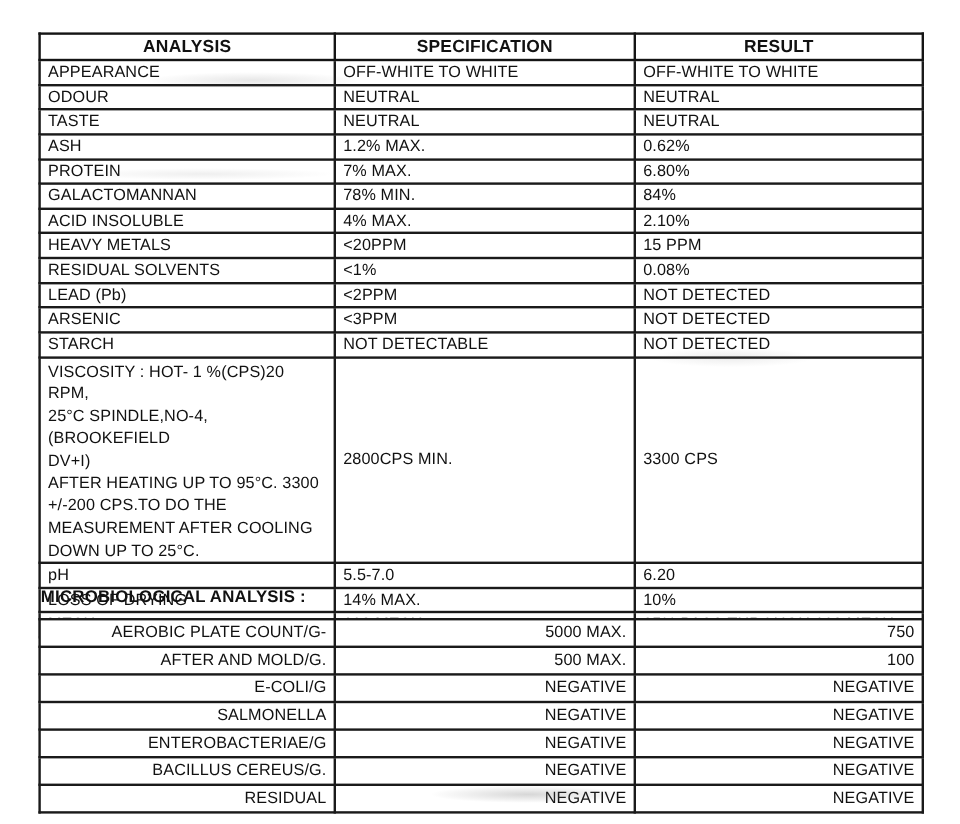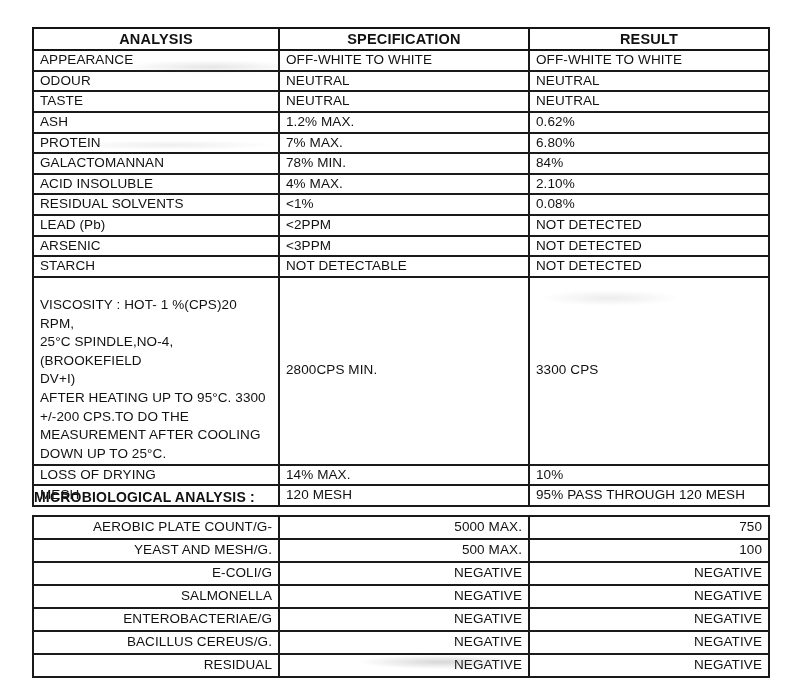--- a/index.html
+++ b/index.html
@@ -126,6 +126,11 @@
           <td>2.10%</td>
         </tr>
         <tr>
+          <td>HEAVY METALS</td>
+          <td>&lt;20PPM</td>
+          <td>15 PPM</td>
+        </tr>
+        <tr>
           <td>RESIDUAL SOLVENTS</td>
           <td>&lt;1%</td>
           <td>0.08%</td>

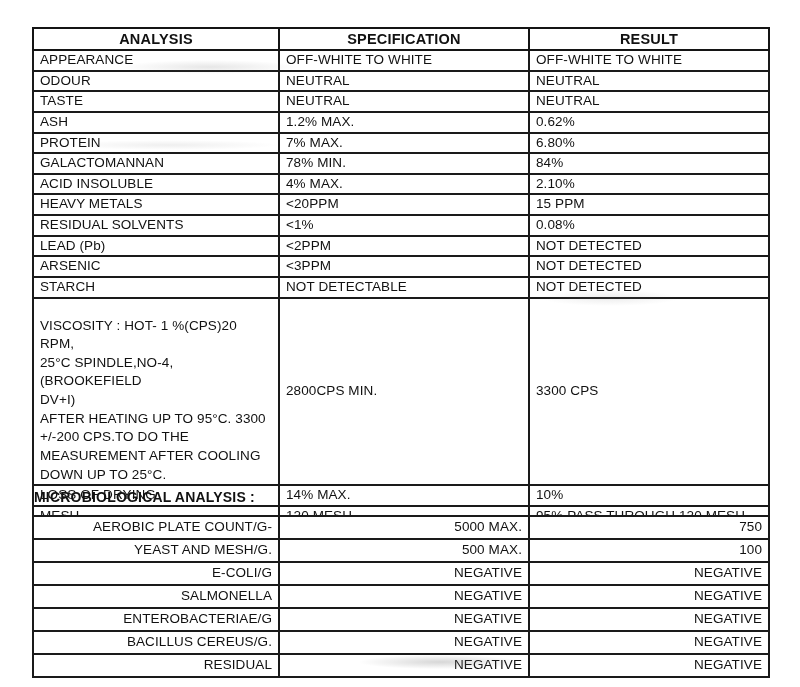--- a/index.html
+++ b/index.html
@@ -49,7 +49,7 @@
     overflow: hidden;
   }
   #micro-table td { height: 21px; }
-  .spec-table td.tall { vertical-align: top; padding-top: 18px; }
+  .spec-table td.tall { vertical-align: top; padding-top: 2px; }
 
   .section-label {
     position: absolute;

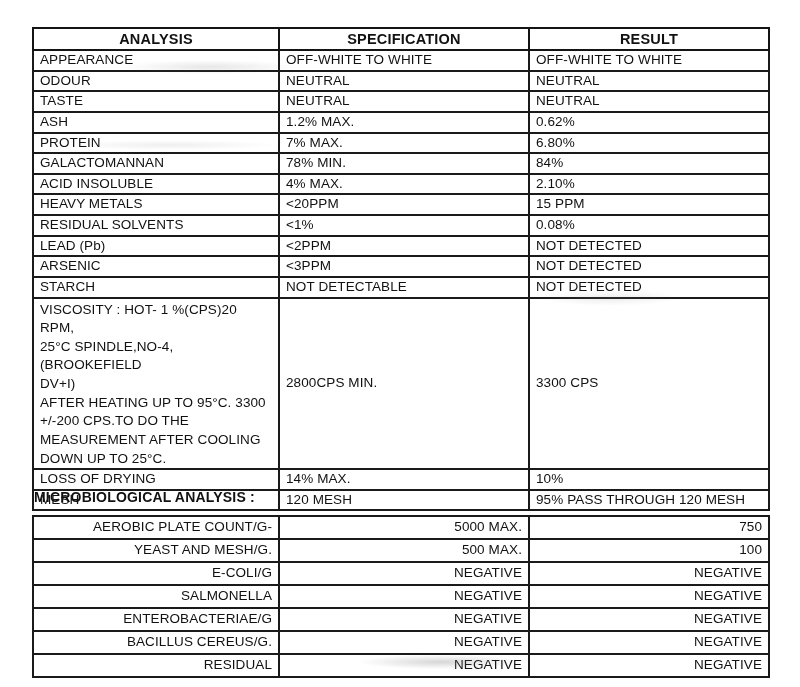--- a/index.html
+++ b/index.html
@@ -162,6 +162,11 @@
           <td>3300 CPS</td>
         </tr>
         <tr>
+          <td>pH</td>
+          <td>5.5-7.0</td>
+          <td>6.20</td>
+        </tr>
+        <tr>
           <td>LOSS OF DRYING</td>
           <td>14% MAX.</td>
           <td>10%</td>

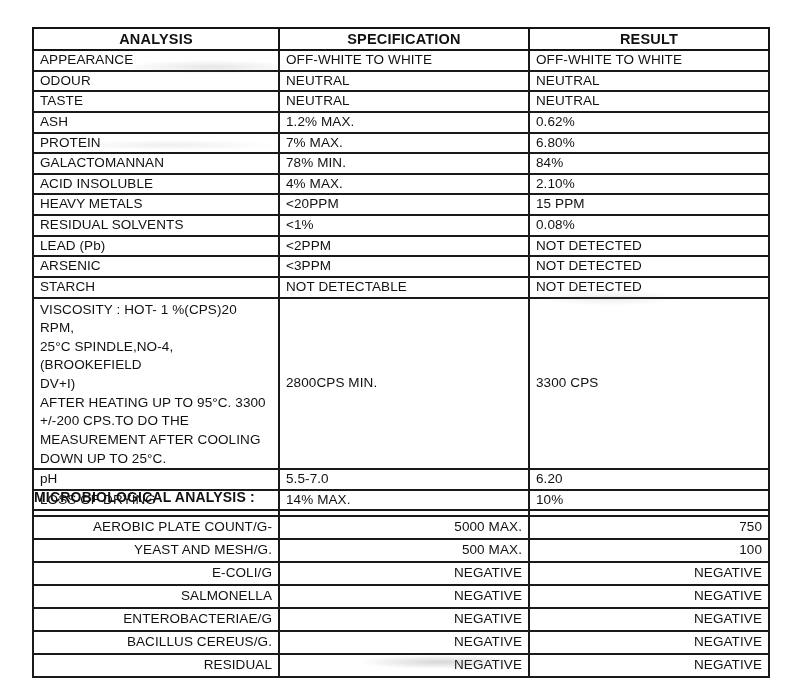--- a/index.html
+++ b/index.html
@@ -194,7 +194,7 @@
           <td>750</td>
         </tr>
         <tr>
-          <td>YEAST AND MESH/G.</td>
+          <td>AFTER AND MOLD/G.</td>
           <td>500 MAX.</td>
           <td>100</td>
         </tr>

